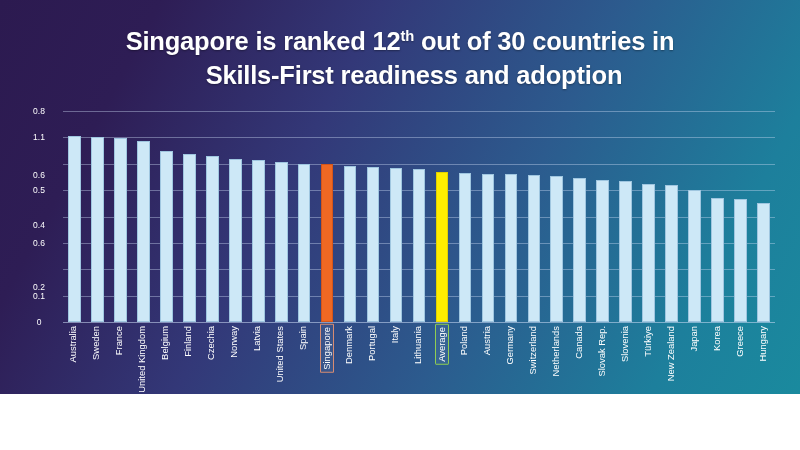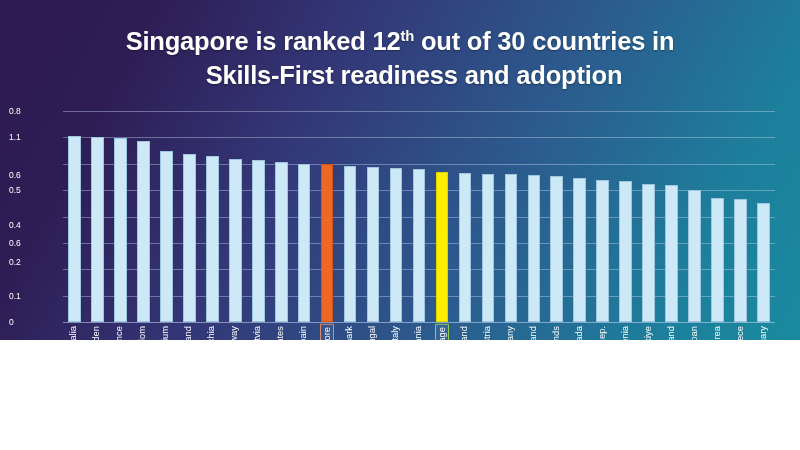--- a/index.html
+++ b/index.html
@@ -15,7 +15,7 @@
   #slide {
     position: relative;
     width: 800px;
-    height: 340px;
+    height: 394px;
     background: linear-gradient(118deg,
         #2c1a50 0%,
         #2e1d55 16%,

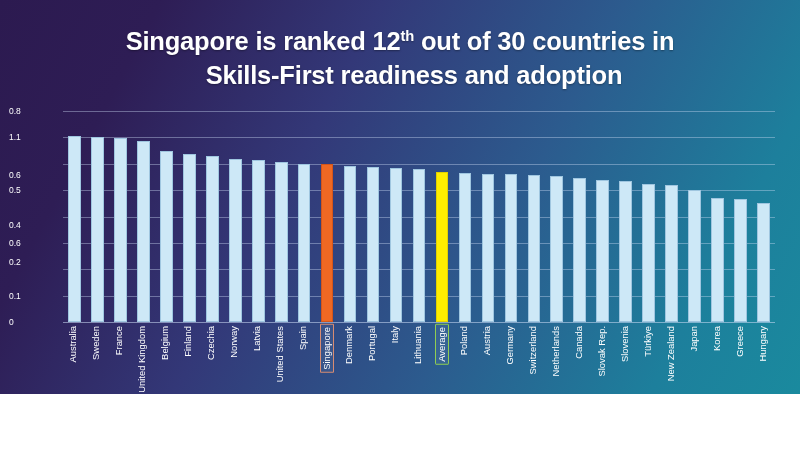--- a/index.html
+++ b/index.html
@@ -71,7 +71,7 @@
     position: absolute;
     right: 706px;
     width: 60px;
-    text-align: left;
+    text-align: center;
     color: #ffffff;
     font-size: 8.5px;
     line-height: 8.5px;

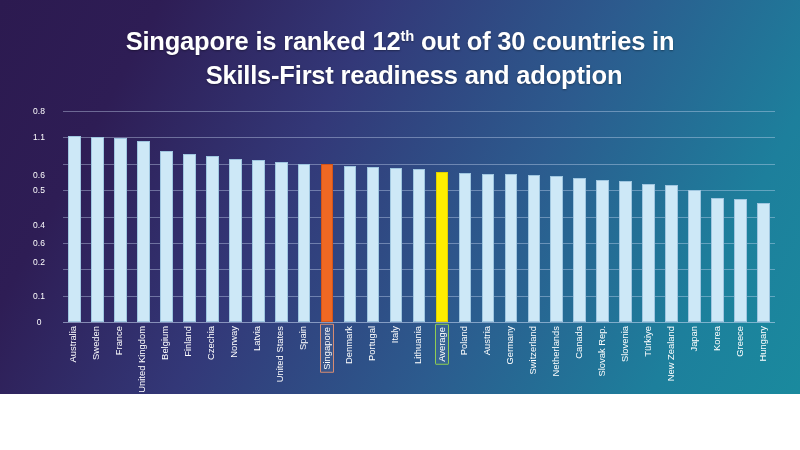--- a/index.html
+++ b/index.html
@@ -163,7 +163,7 @@
         <div class="ytick" style="top: 79.125px;">0.5</div>
         <div class="ytick" style="top: 114px;">0.4</div>
         <div class="ytick" style="top: 131.875px;">0.6</div>
-        <div class="ytick" style="top: 151px;">0.2</div>
+        <div class="ytick" style="top: 176px;">0.2</div>
         <div class="ytick" style="top: 184.625px;">0.1</div>
         <div class="ytick" style="top: 211px;">0</div>
       </div>

